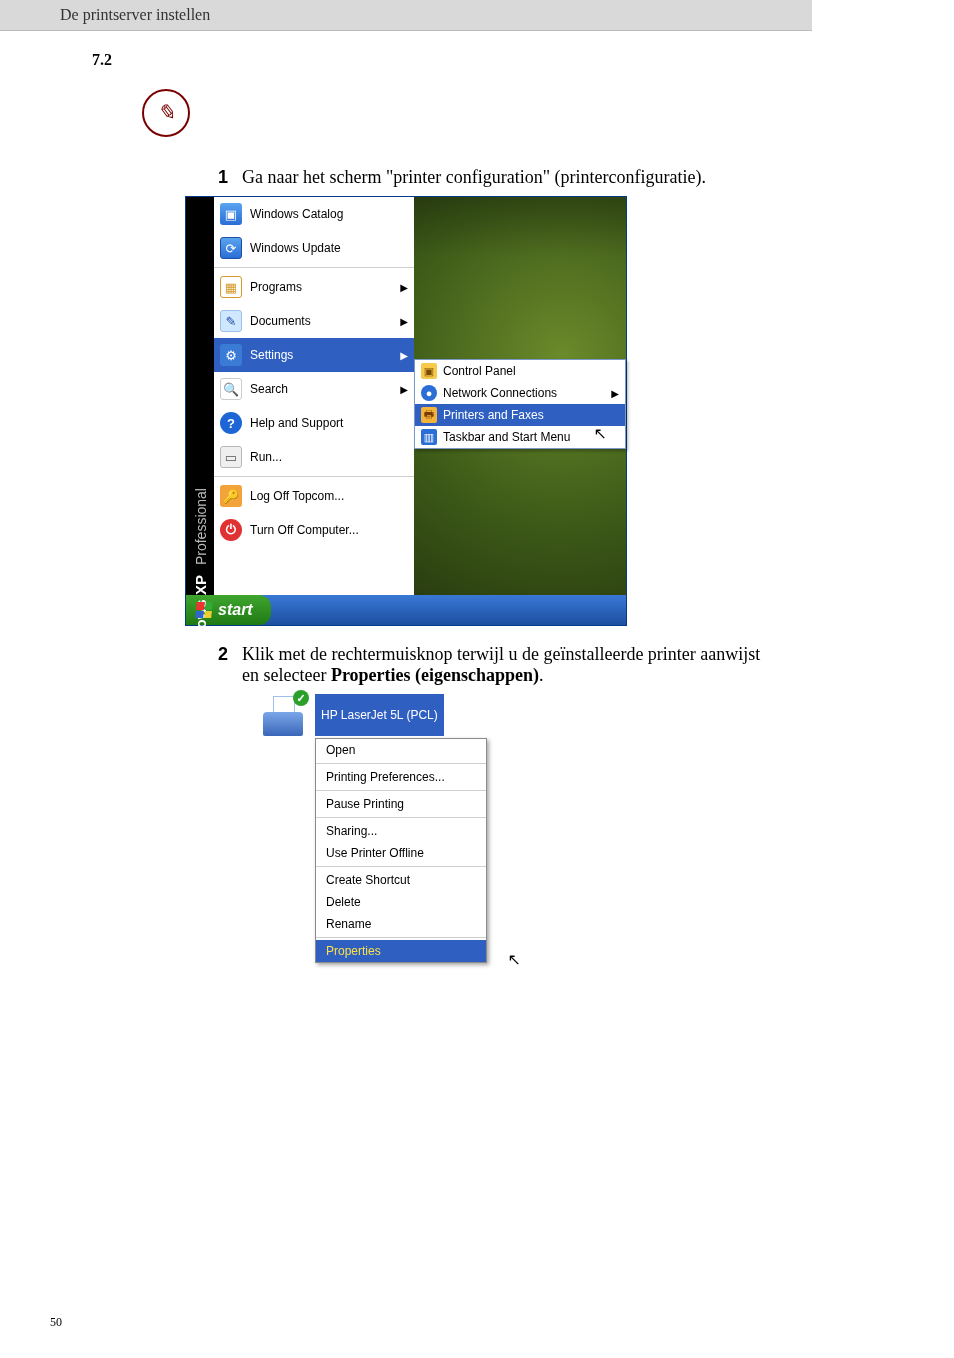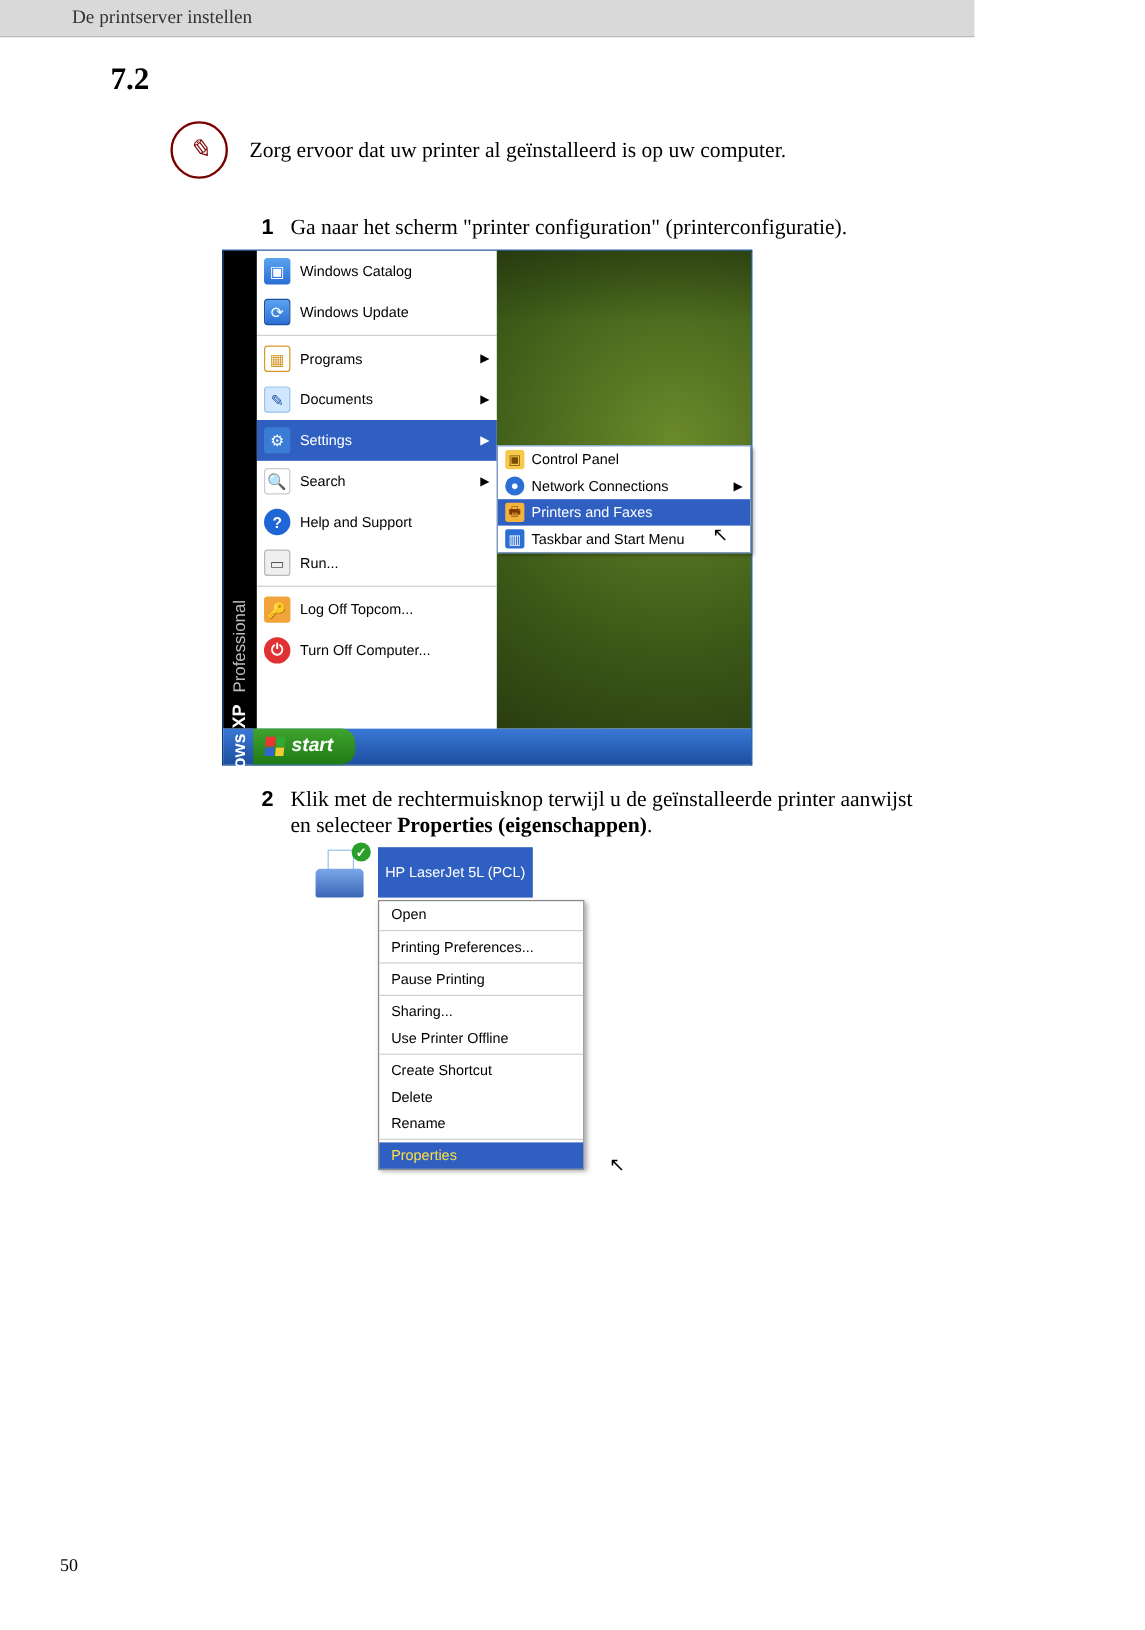--- a/index.html
+++ b/index.html
@@ -31,7 +31,7 @@
     display: flex;
     gap: 36px;
     font-weight: bold;
-    font-size: 26px;
+    font-size: 16px;
     margin: 10px 0 20px 42px;
   }
   .note-row {

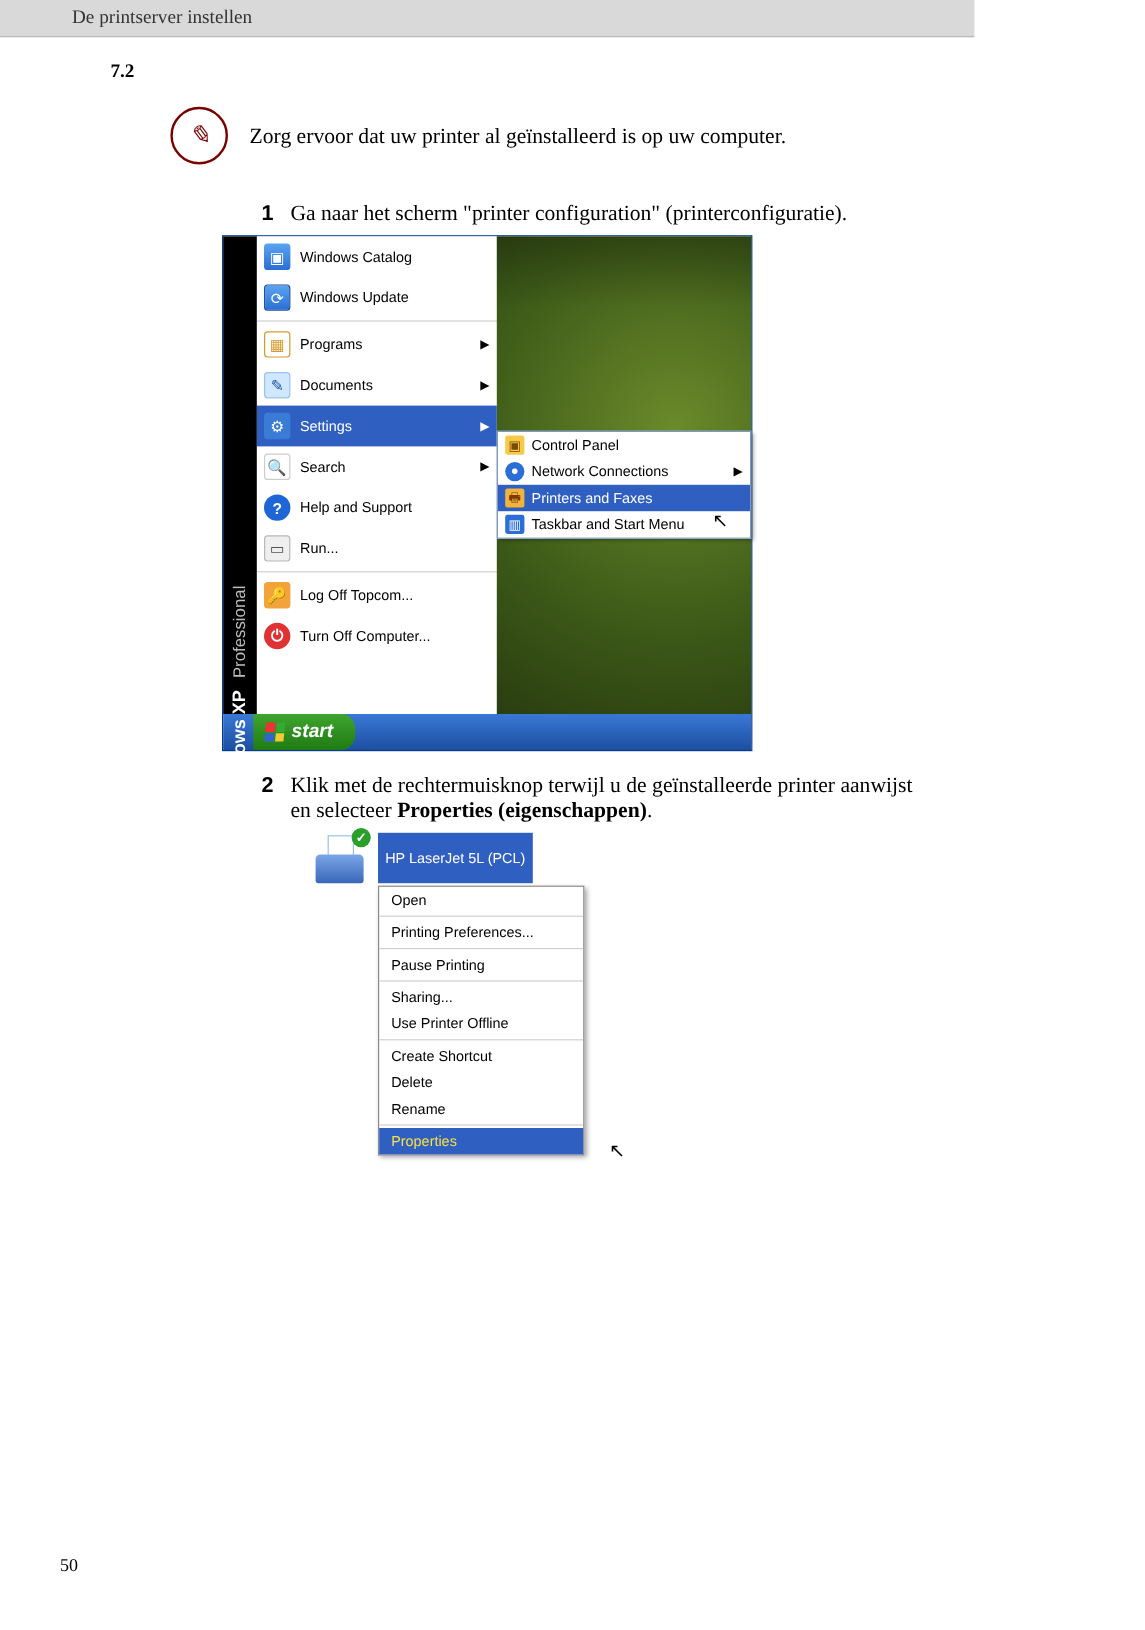--- a/index.html
+++ b/index.html
@@ -266,7 +266,6 @@
 
     <div class="note-row">
       <div class="note-icon">✎</div>
-      <div>Zorg ervoor dat uw printer al geïnstalleerd is op uw computer.</div>
     </div>
 
 

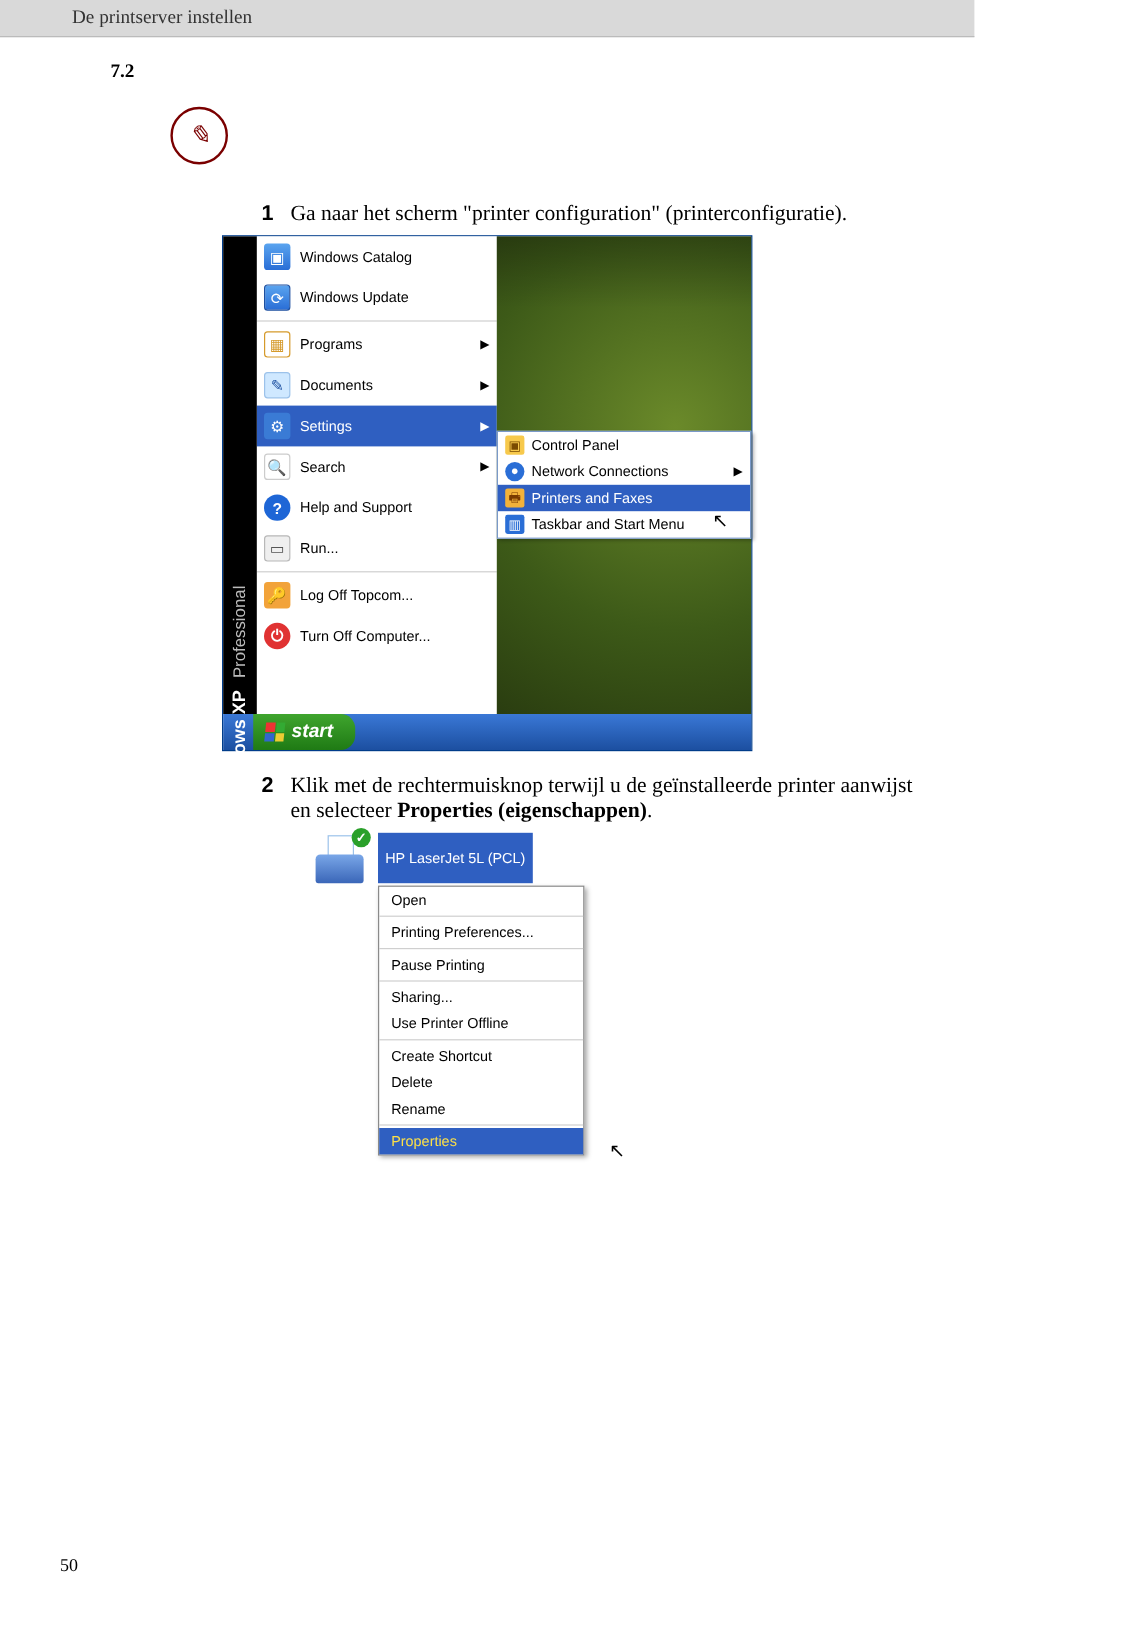--- a/index.html
+++ b/index.html
@@ -175,7 +175,7 @@
   .xp-task {
     height: 30px;
     background: linear-gradient(#3a78d6, #1c4fa0);
-    display:flex; align-items:center;padding-left:25px;
+    display:flex; align-items:center;
   }
   .xp-start {
     height: 100%;

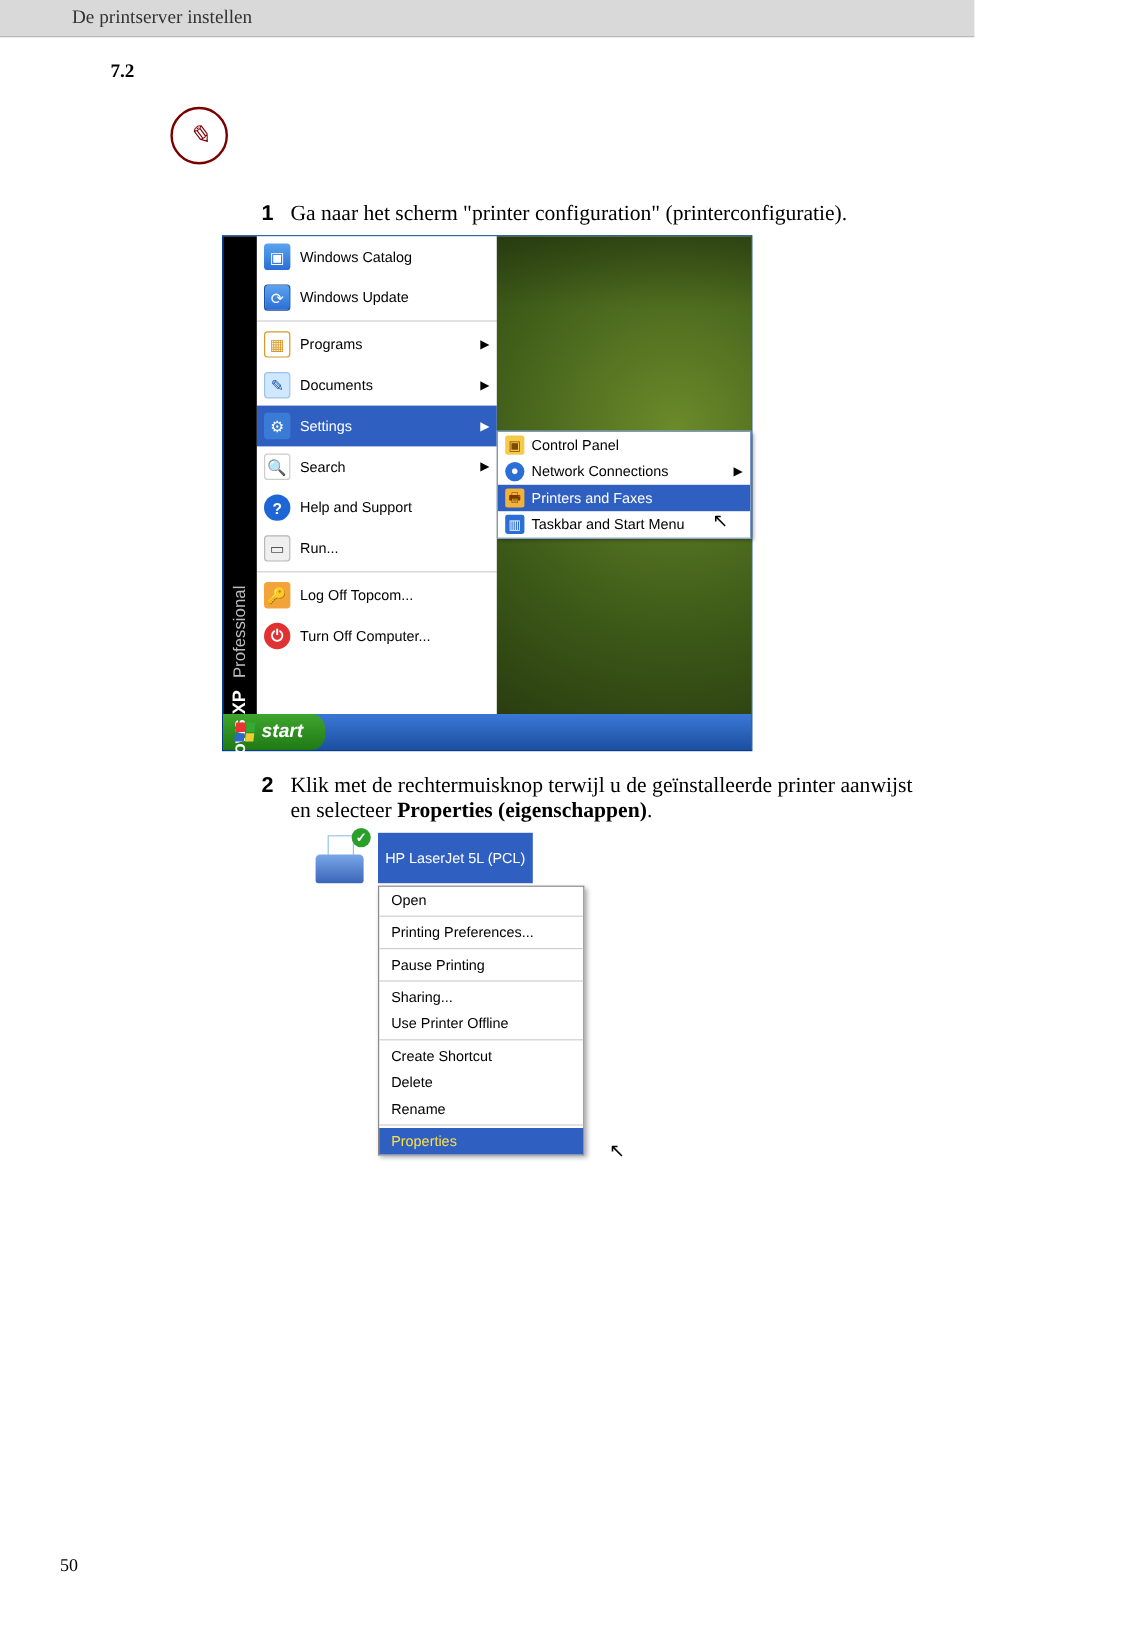--- a/index.html
+++ b/index.html
@@ -72,9 +72,9 @@
   .figure-center { display: flex; justify-content: center; margin: 8px 0 18px 0; }
   .page-number {
     position: absolute;
-    bottom: 44px;
+    bottom: 28px;
     left: 50px;
-    font-size: 15px;
+    font-size: 12px;
   }
 
   

